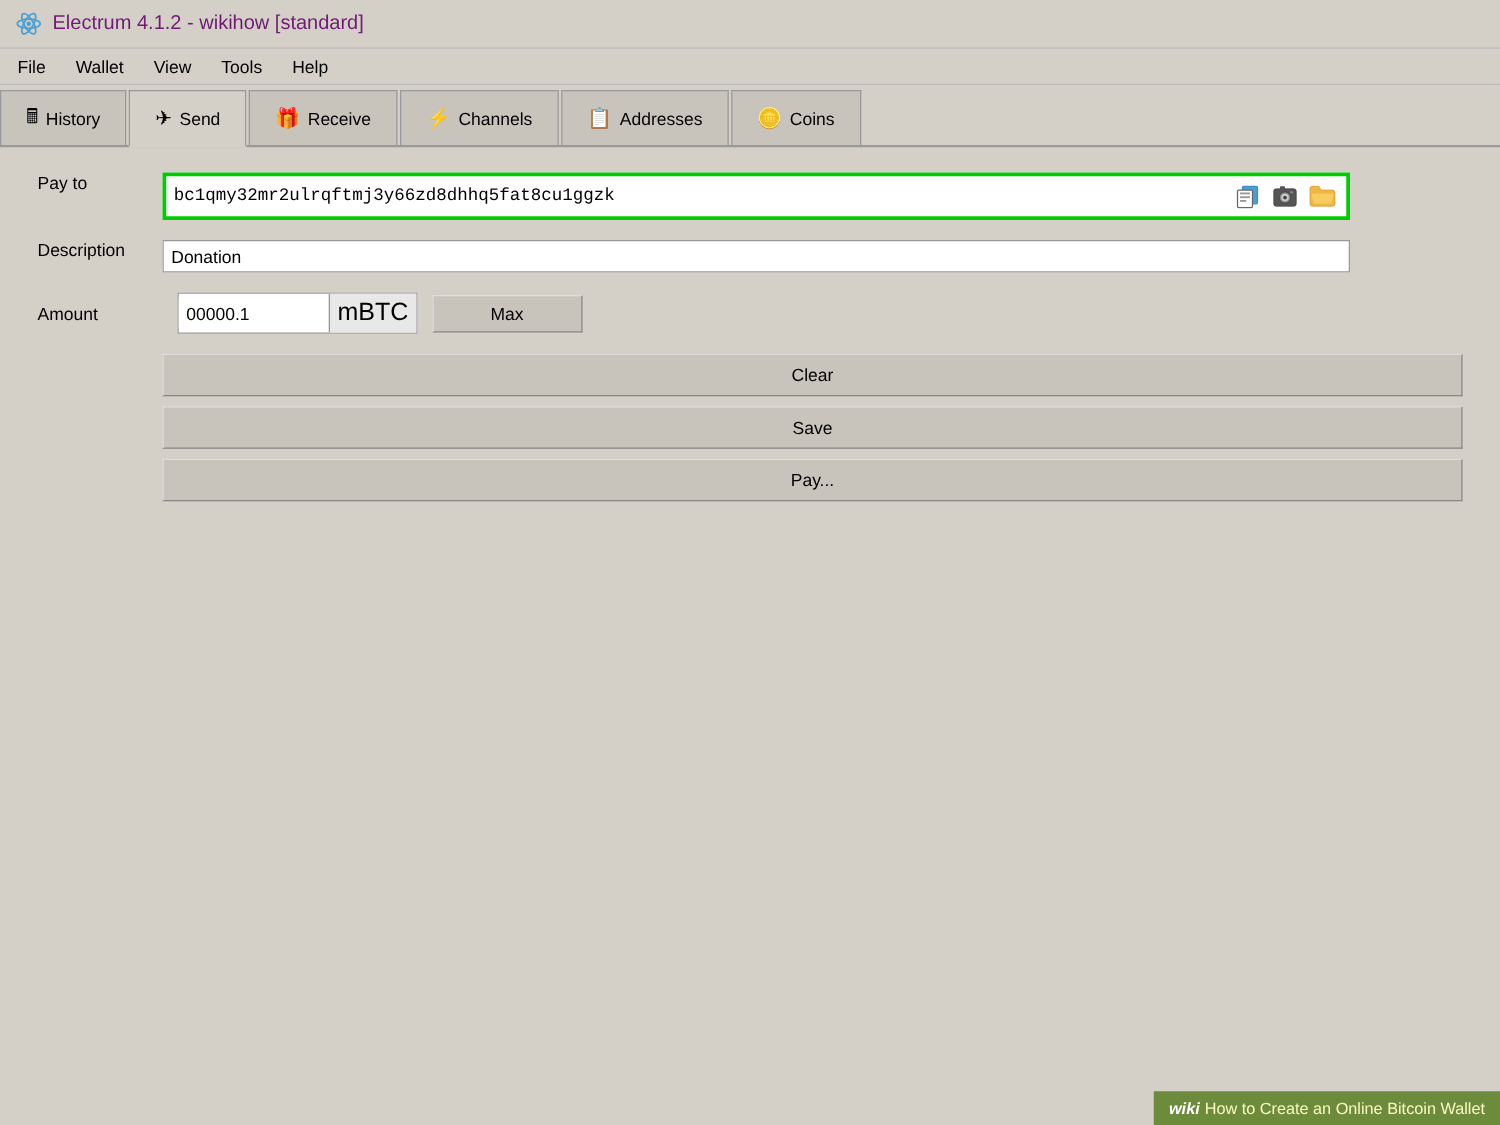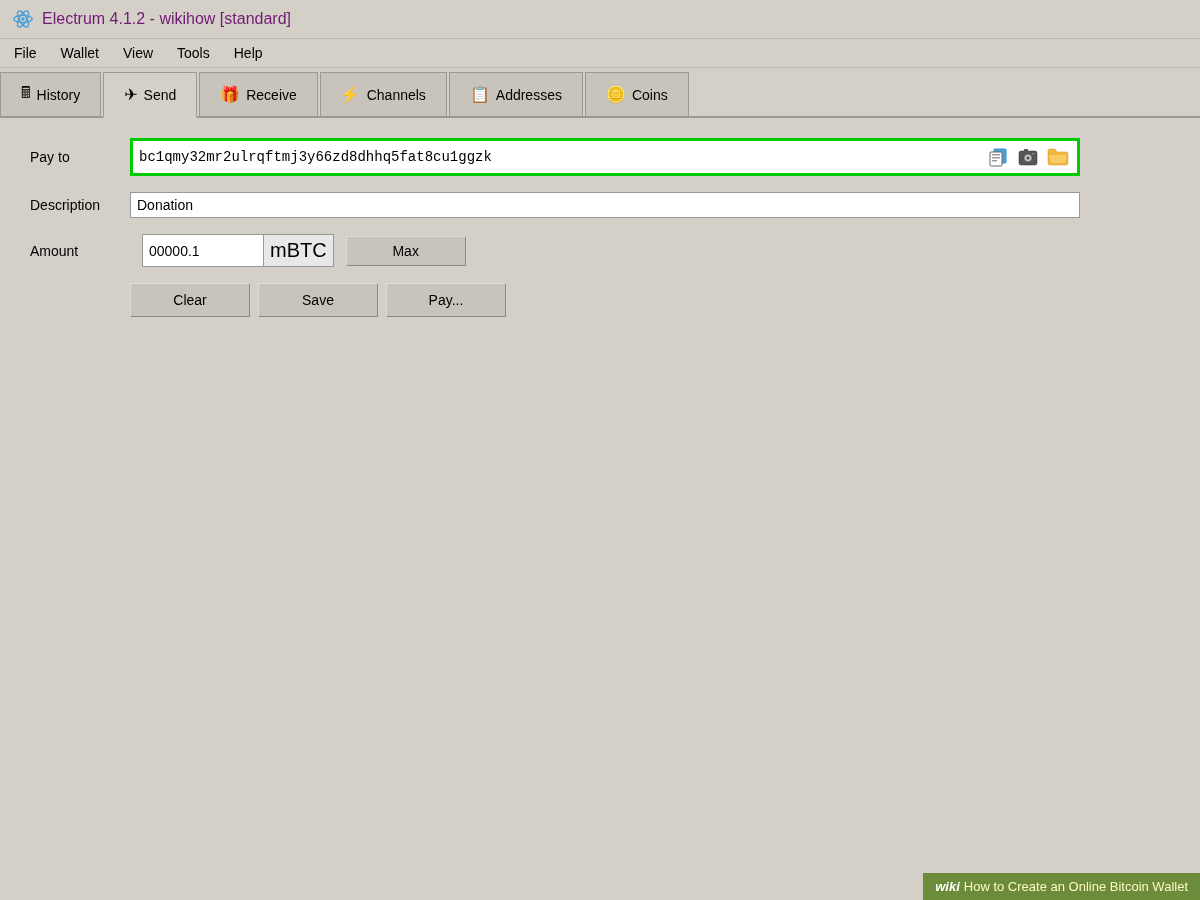--- a/index.html
+++ b/index.html
@@ -91,7 +91,6 @@
     
     .form-row {
       display: flex;
-      align-items: center;
       margin-bottom: 16px;
     }
 

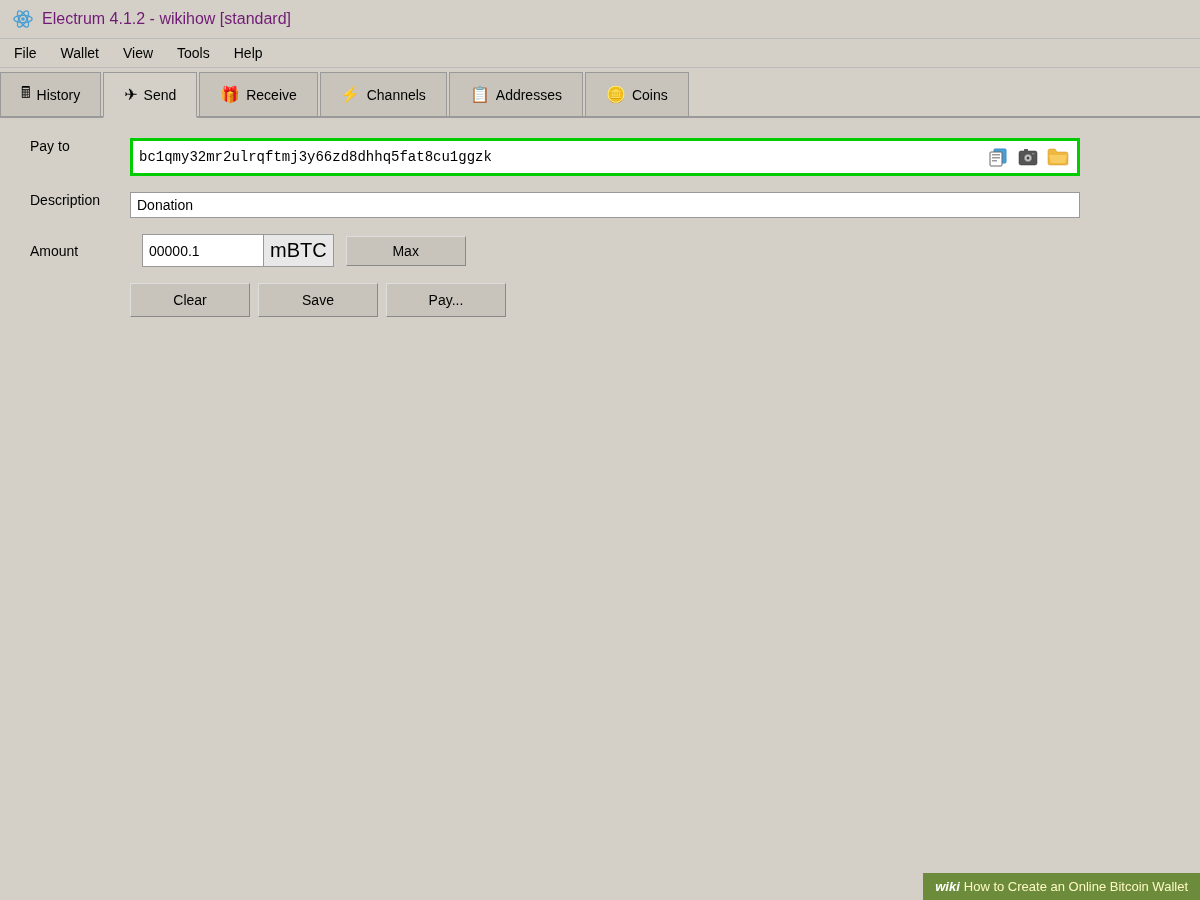--- a/index.html
+++ b/index.html
@@ -209,6 +209,7 @@
       gap: 8px;
       margin-left: 100px;
       margin-top: 8px;
+      flex-direction: column;
     }
 
     

